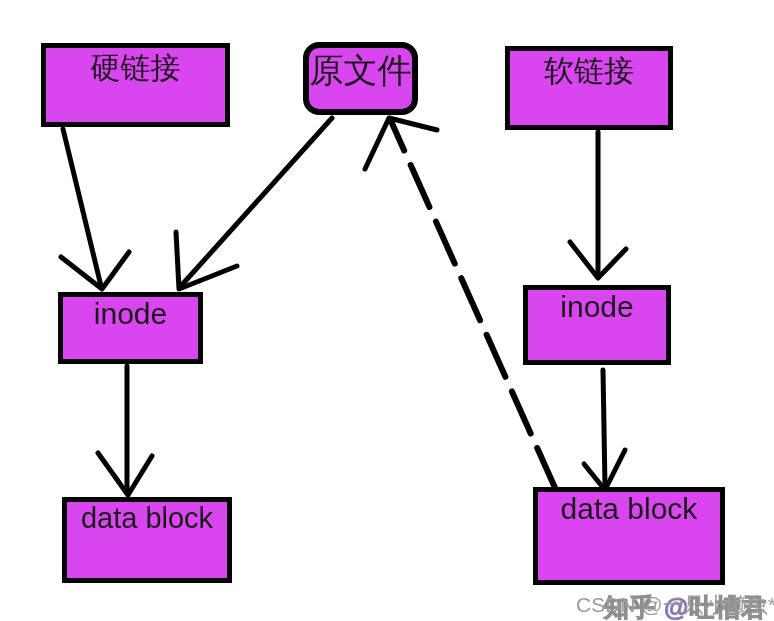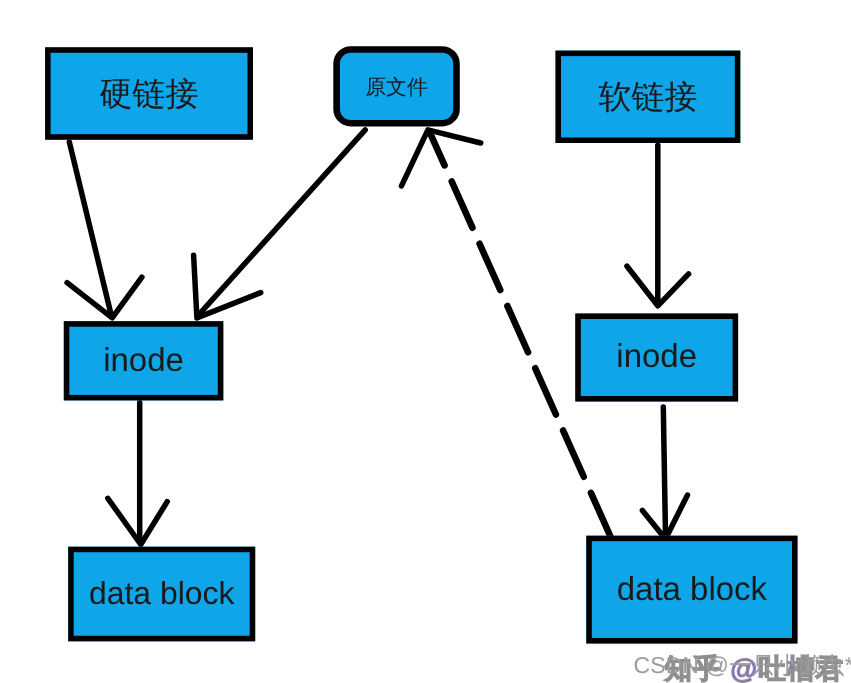--- a/index.html
+++ b/index.html
@@ -35,9 +35,9 @@
     position: absolute;
     box-sizing: border-box;
     border: 5px solid #000000;
-    background: #0ea5e9;
+    background: #d946ef;
     display: flex;
-    align-items: center;
+    align-items: flex-start;
     justify-content: center;
     color: #1a1a1a;
   }

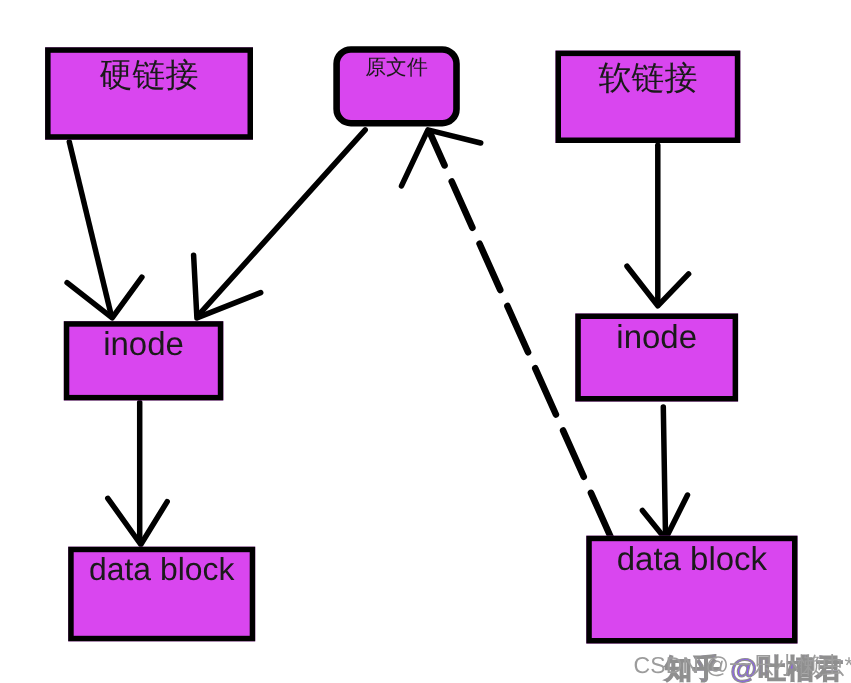--- a/index.html
+++ b/index.html
@@ -43,7 +43,7 @@
   }
   .node span { display: block; }
   .node-hard-link   { left: 41px;  top: 43px;  width: 189px; height: 84px; font-size: 30px; }
-  .node-original    { left: 303px; top: 42px;  width: 115px; height: 73px; font-size: 19px; border-radius: 16px; border-width: 6px; }
+  .node-original    { left: 303px; top: 42px;  width: 115px; height: 73px; font-size: 34px; border-radius: 16px; border-width: 6px; }
   .node-soft-link   { left: 505px; top: 46px;  width: 168px; height: 84px; font-size: 30px; }
   .node-inode-l     { left: 58px;  top: 292px; width: 145px; height: 72px; font-size: 30px; }
   .node-inode-r     { left: 523px; top: 285px; width: 148px; height: 80px; font-size: 30px; }

